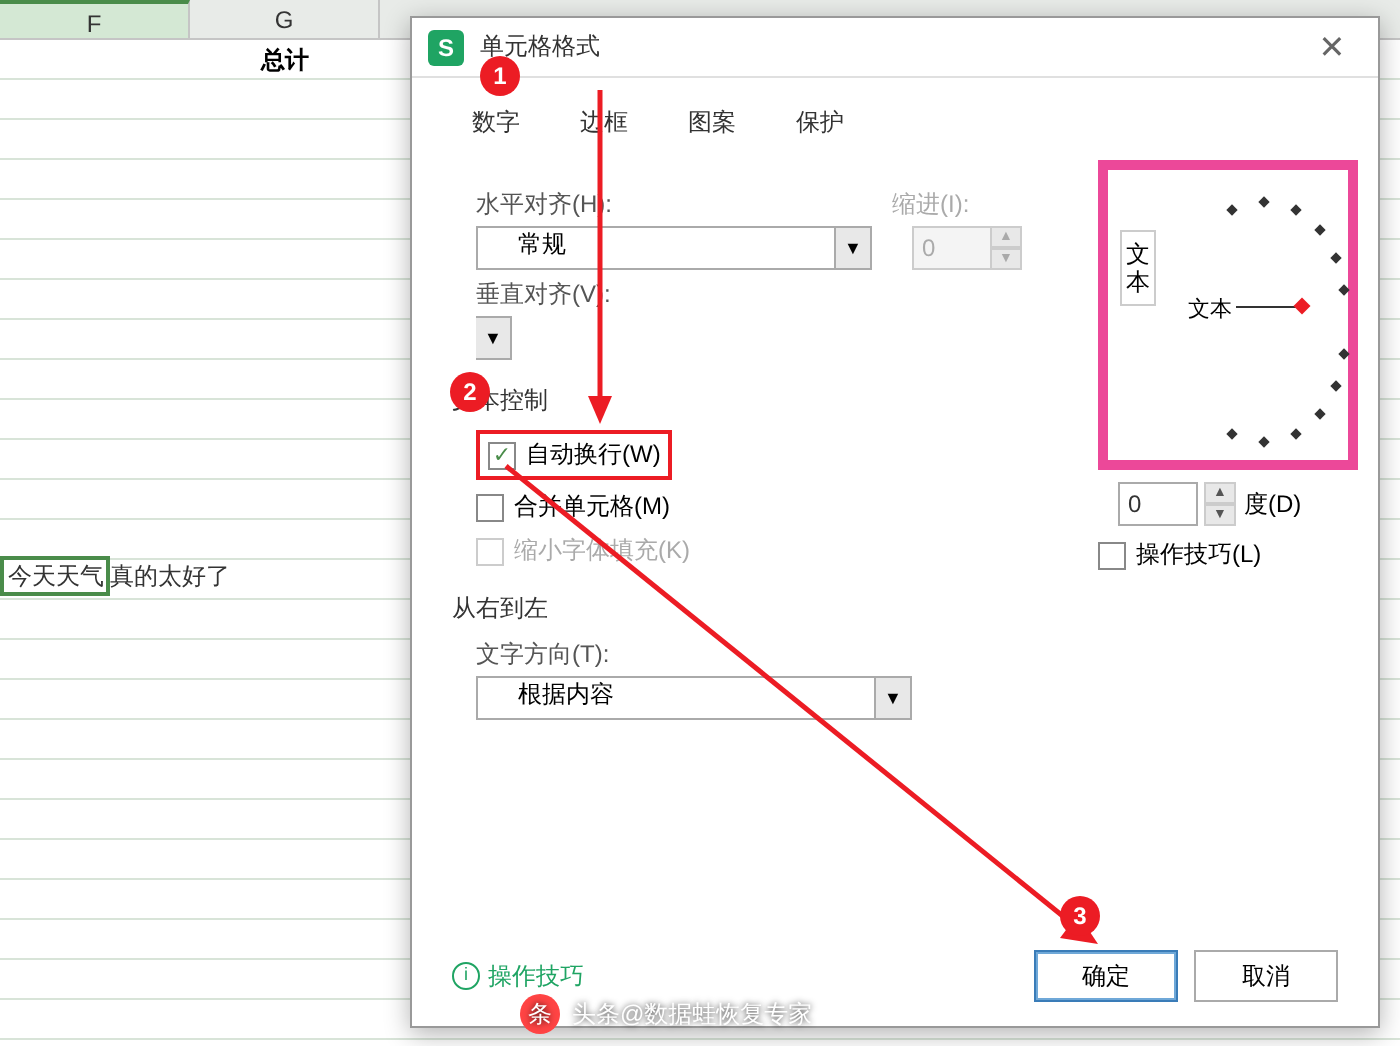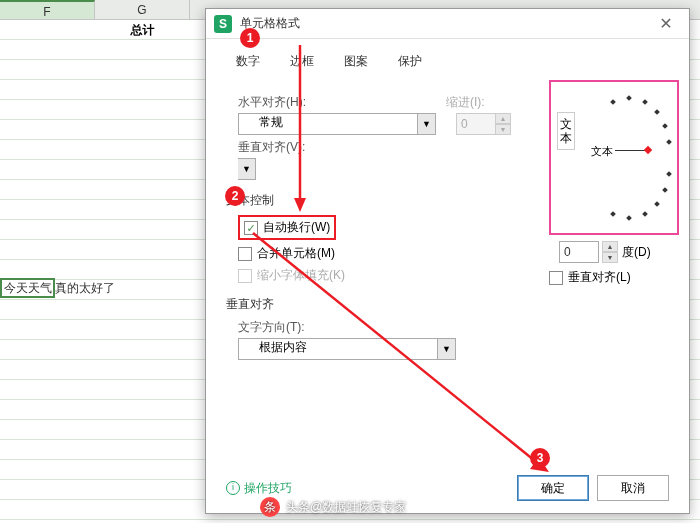--- a/index.html
+++ b/index.html
@@ -48,7 +48,7 @@
     
     
     .dir-panel { position: absolute; top: 0; right: 0; width: 140px; }
-    .dir-box { border: 2px solid #ec4899; width: 130px; height: 155px; margin-top: 4px; padding: 8px; position: relative; }
+    .dir-box { border: 5px solid #ec4899; width: 130px; height: 155px; margin-top: 4px; padding: 8px; position: relative; }
     .dir-vert { position: absolute; left: 6px; top: 30px; width: 18px; border: 1px solid #ccc; padding: 4px 2px; text-align: center; line-height: 14px; }
     .dir-circle { position: absolute; left: 34px; top: 12px; width: 88px; height: 130px; }
     .dot { position: absolute; width: 4px; height: 4px; background: #333; transform: rotate(45deg); }

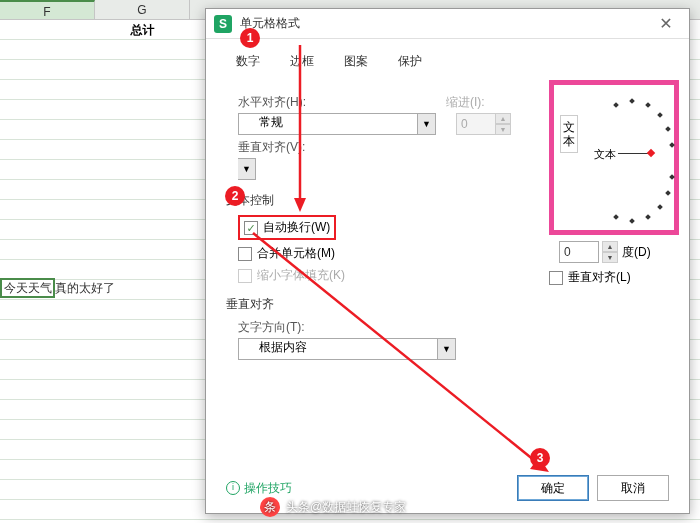--- a/index.html
+++ b/index.html
@@ -191,7 +191,7 @@
       </div>
       <div class="chk-row" style="margin-top:6px;">
         <div class="chk"></div>
-        <span>垂直对齐(L)</span>
+        <span>操作技巧(L)</span>
       </div>
     </div>
   </div>

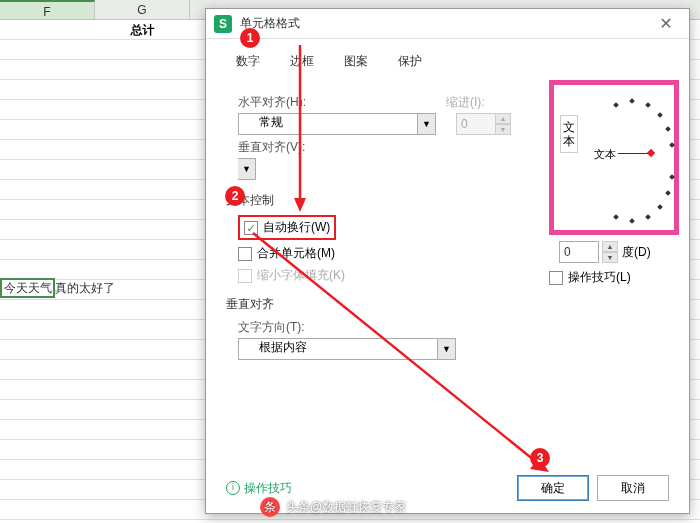--- a/index.html
+++ b/index.html
@@ -148,7 +148,7 @@
         </div>
       </div>
 
-      <div class="section-label" style="margin-top:12px;">垂直对齐</div>
+      <div class="section-label" style="margin-top:12px;">从右到左</div>
       <div class="sub-section">
         <div class="field-label">文字方向(T):</div>
         <div class="combo">

